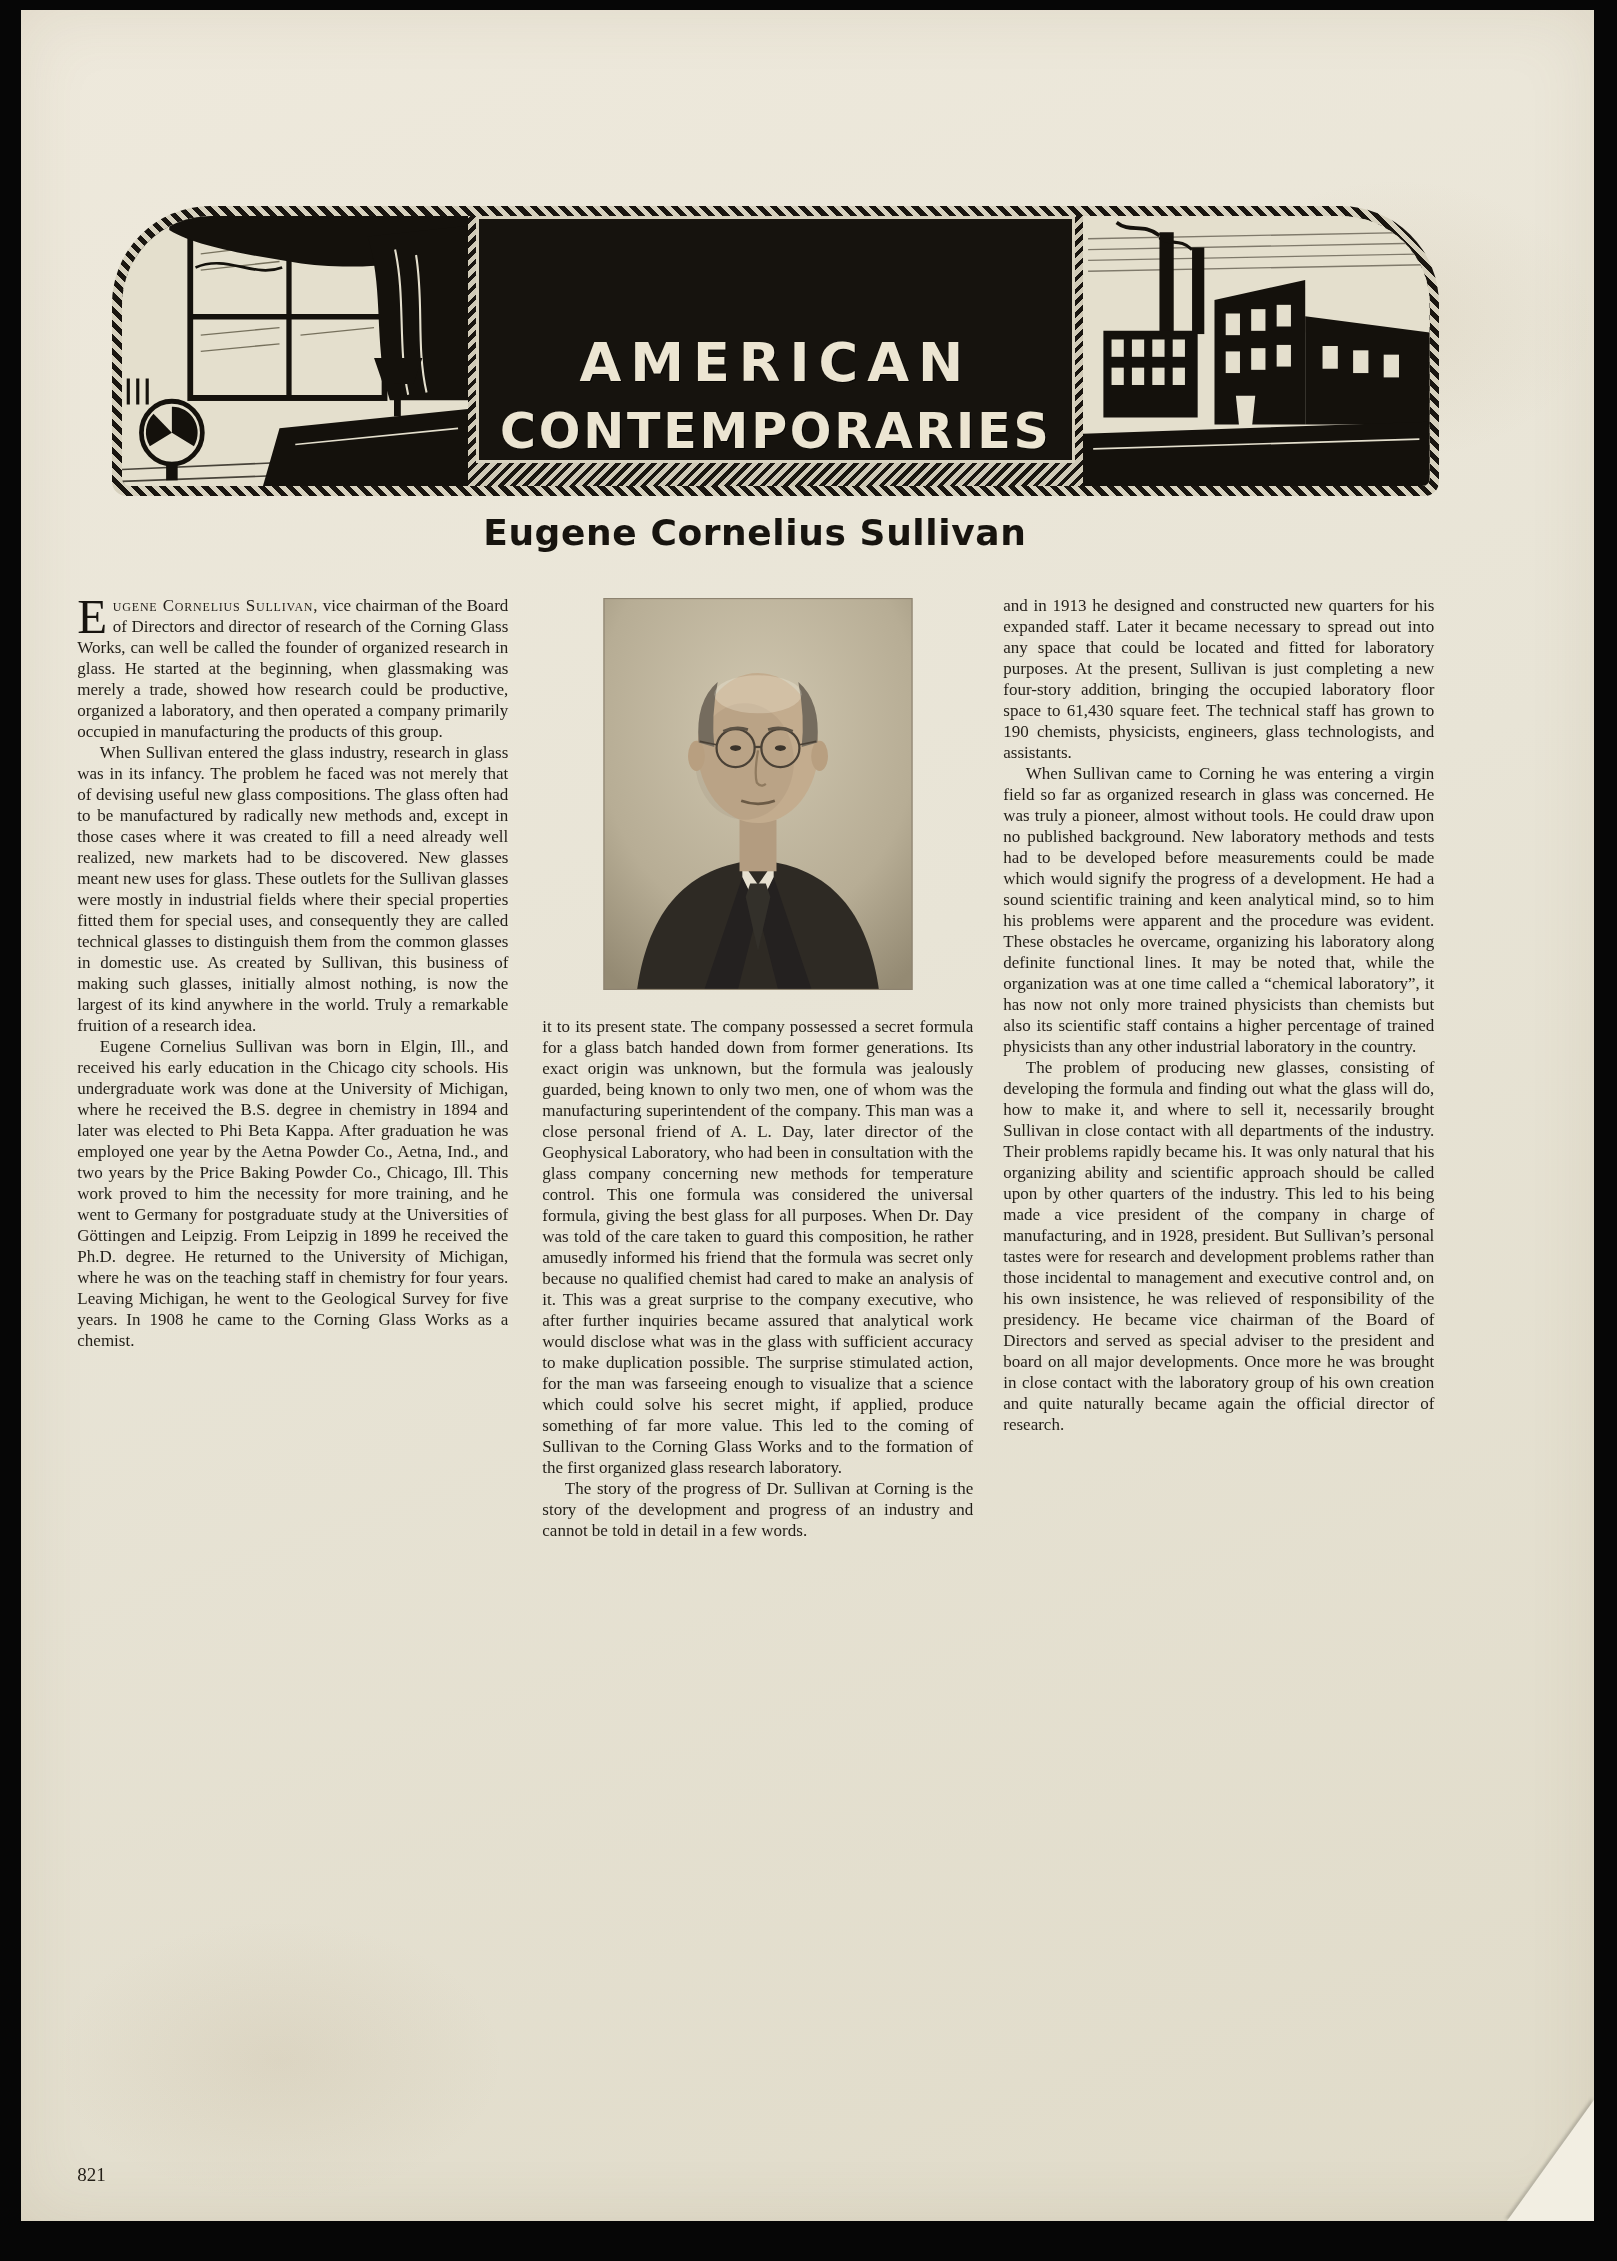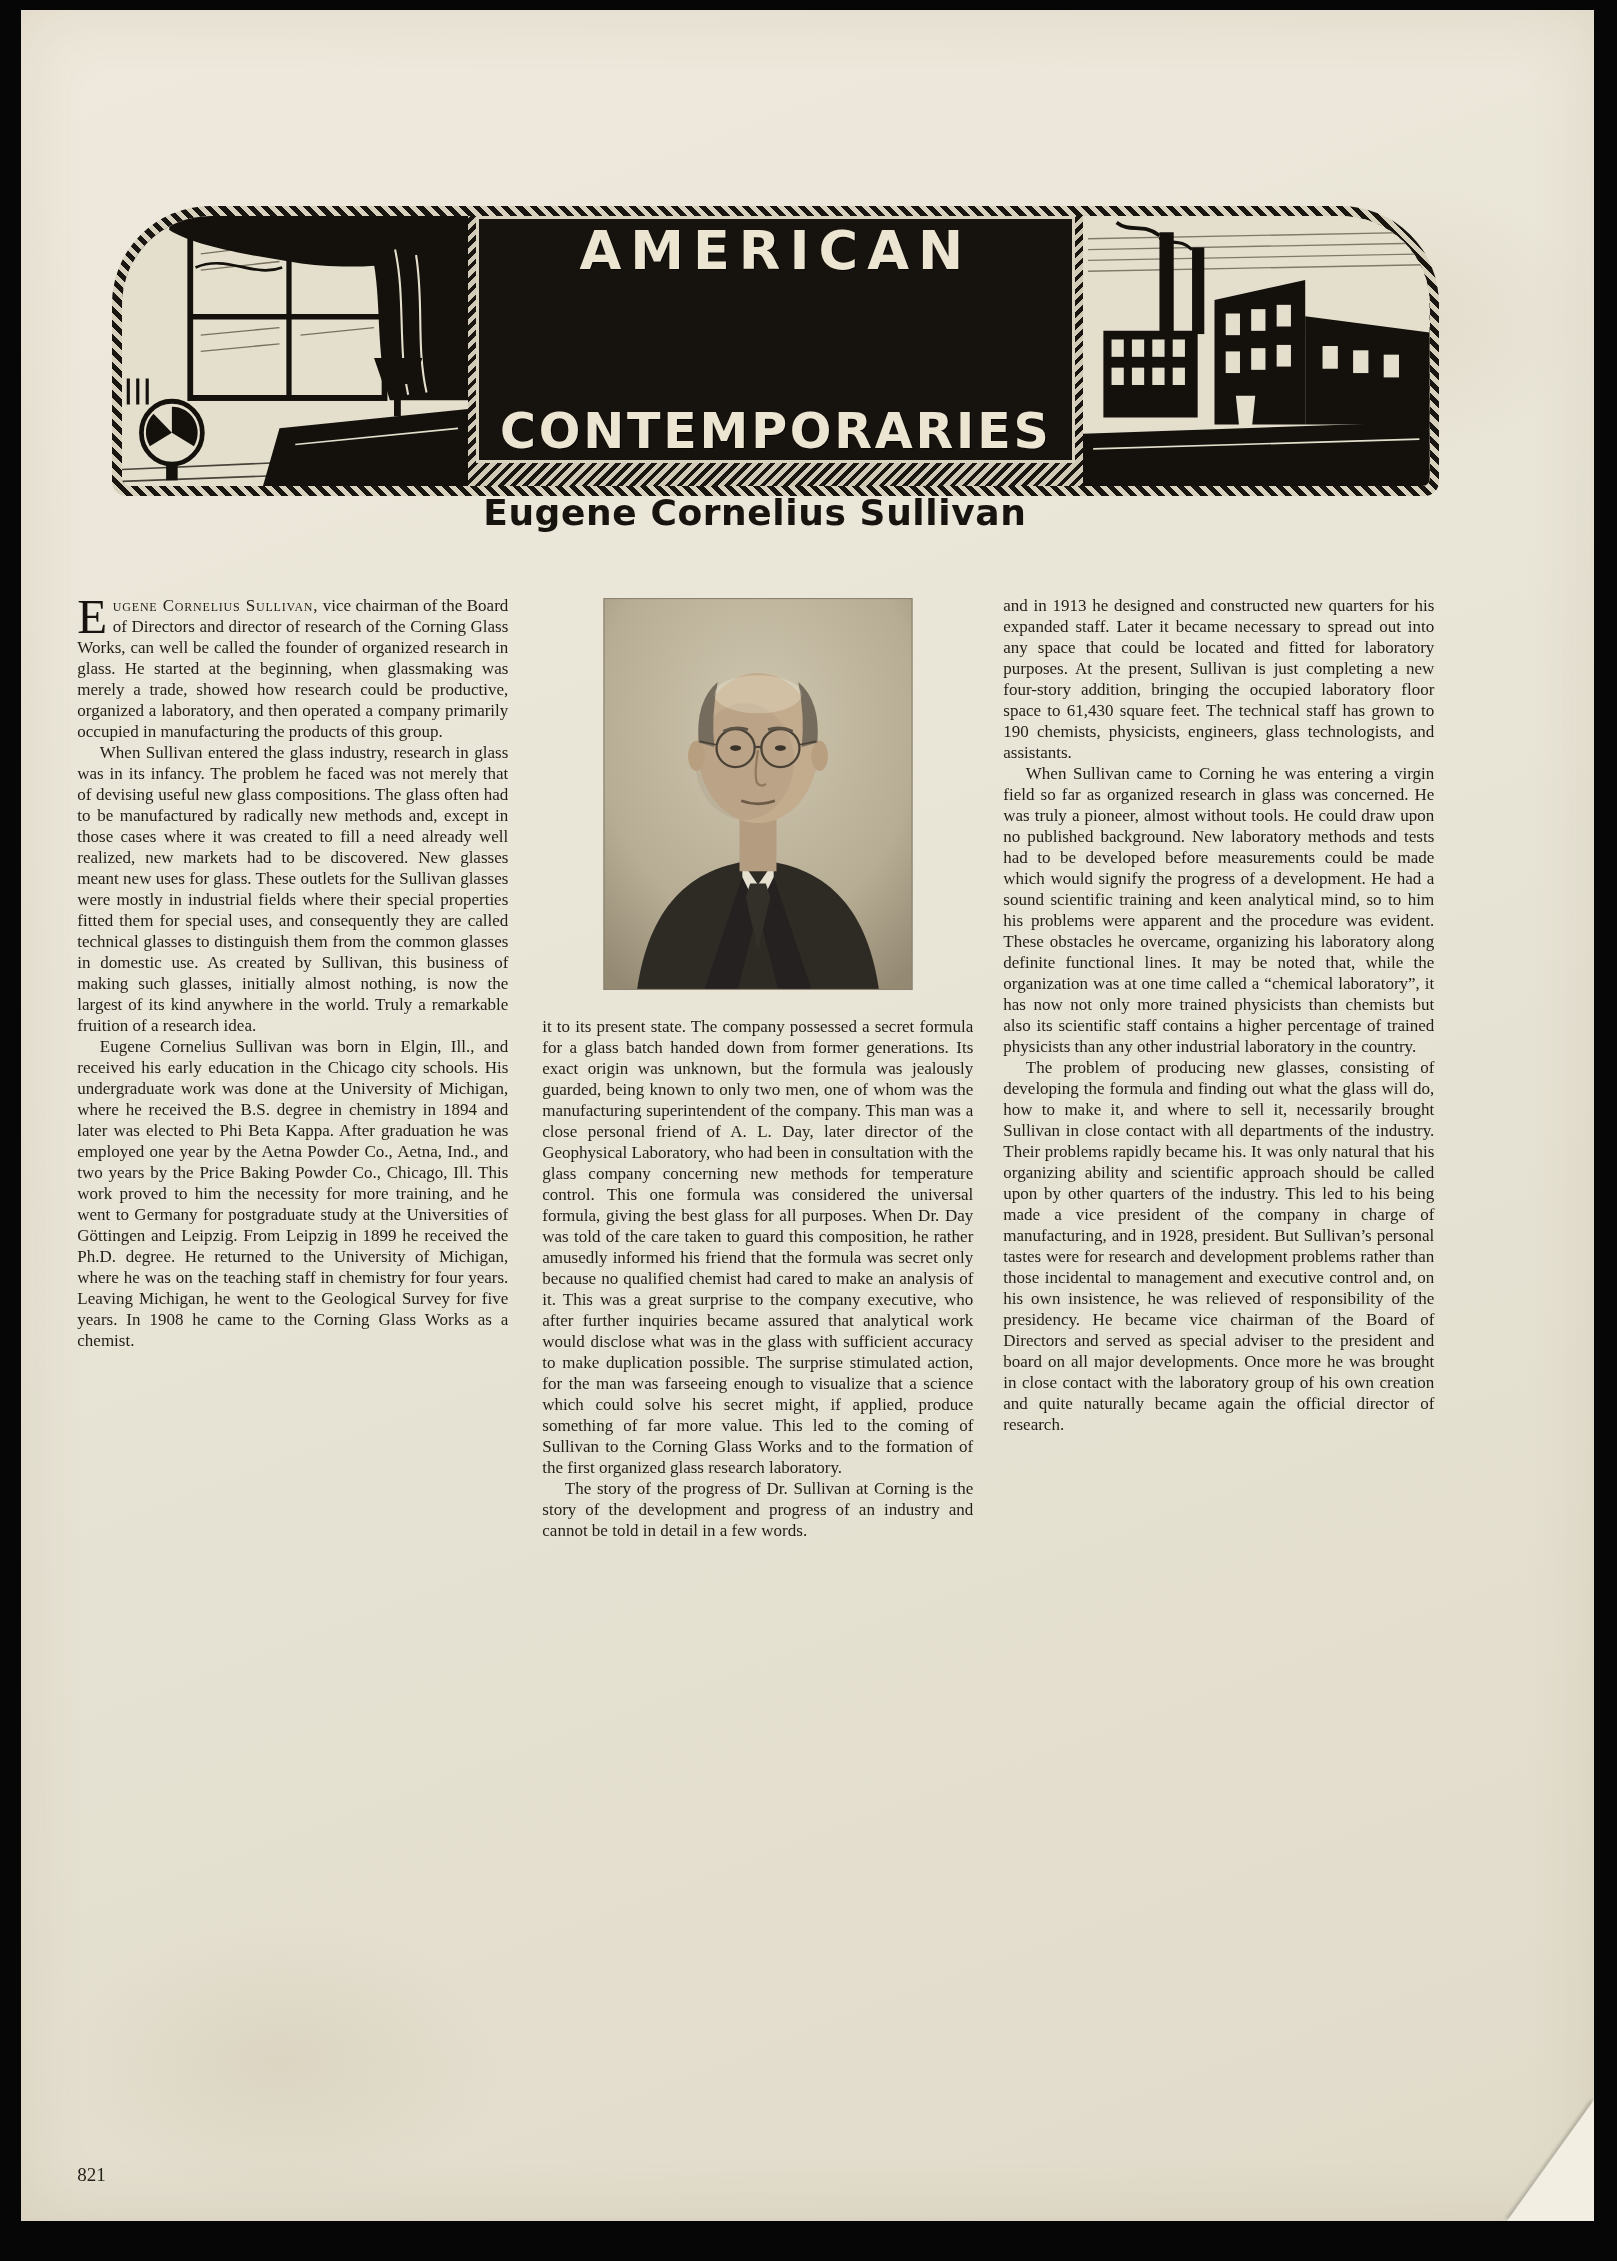--- a/index.html
+++ b/index.html
@@ -51,8 +51,8 @@
     flex:1 1 auto; height: calc(100% - 23.6px); margin:0 7.9px;
     background:#16130e;
     border:3.9px solid #d8d2bf;
-    display:flex; flex-direction:column; align-items:center; justify-content:space-between;
-    gap:16px;
+    display:flex; flex-direction:column; align-items:center; justify-content:flex-end;
+    gap:9px;
   }
   .banner-word {
     font-family:"DejaVu Sans", sans-serif; font-weight:bold;

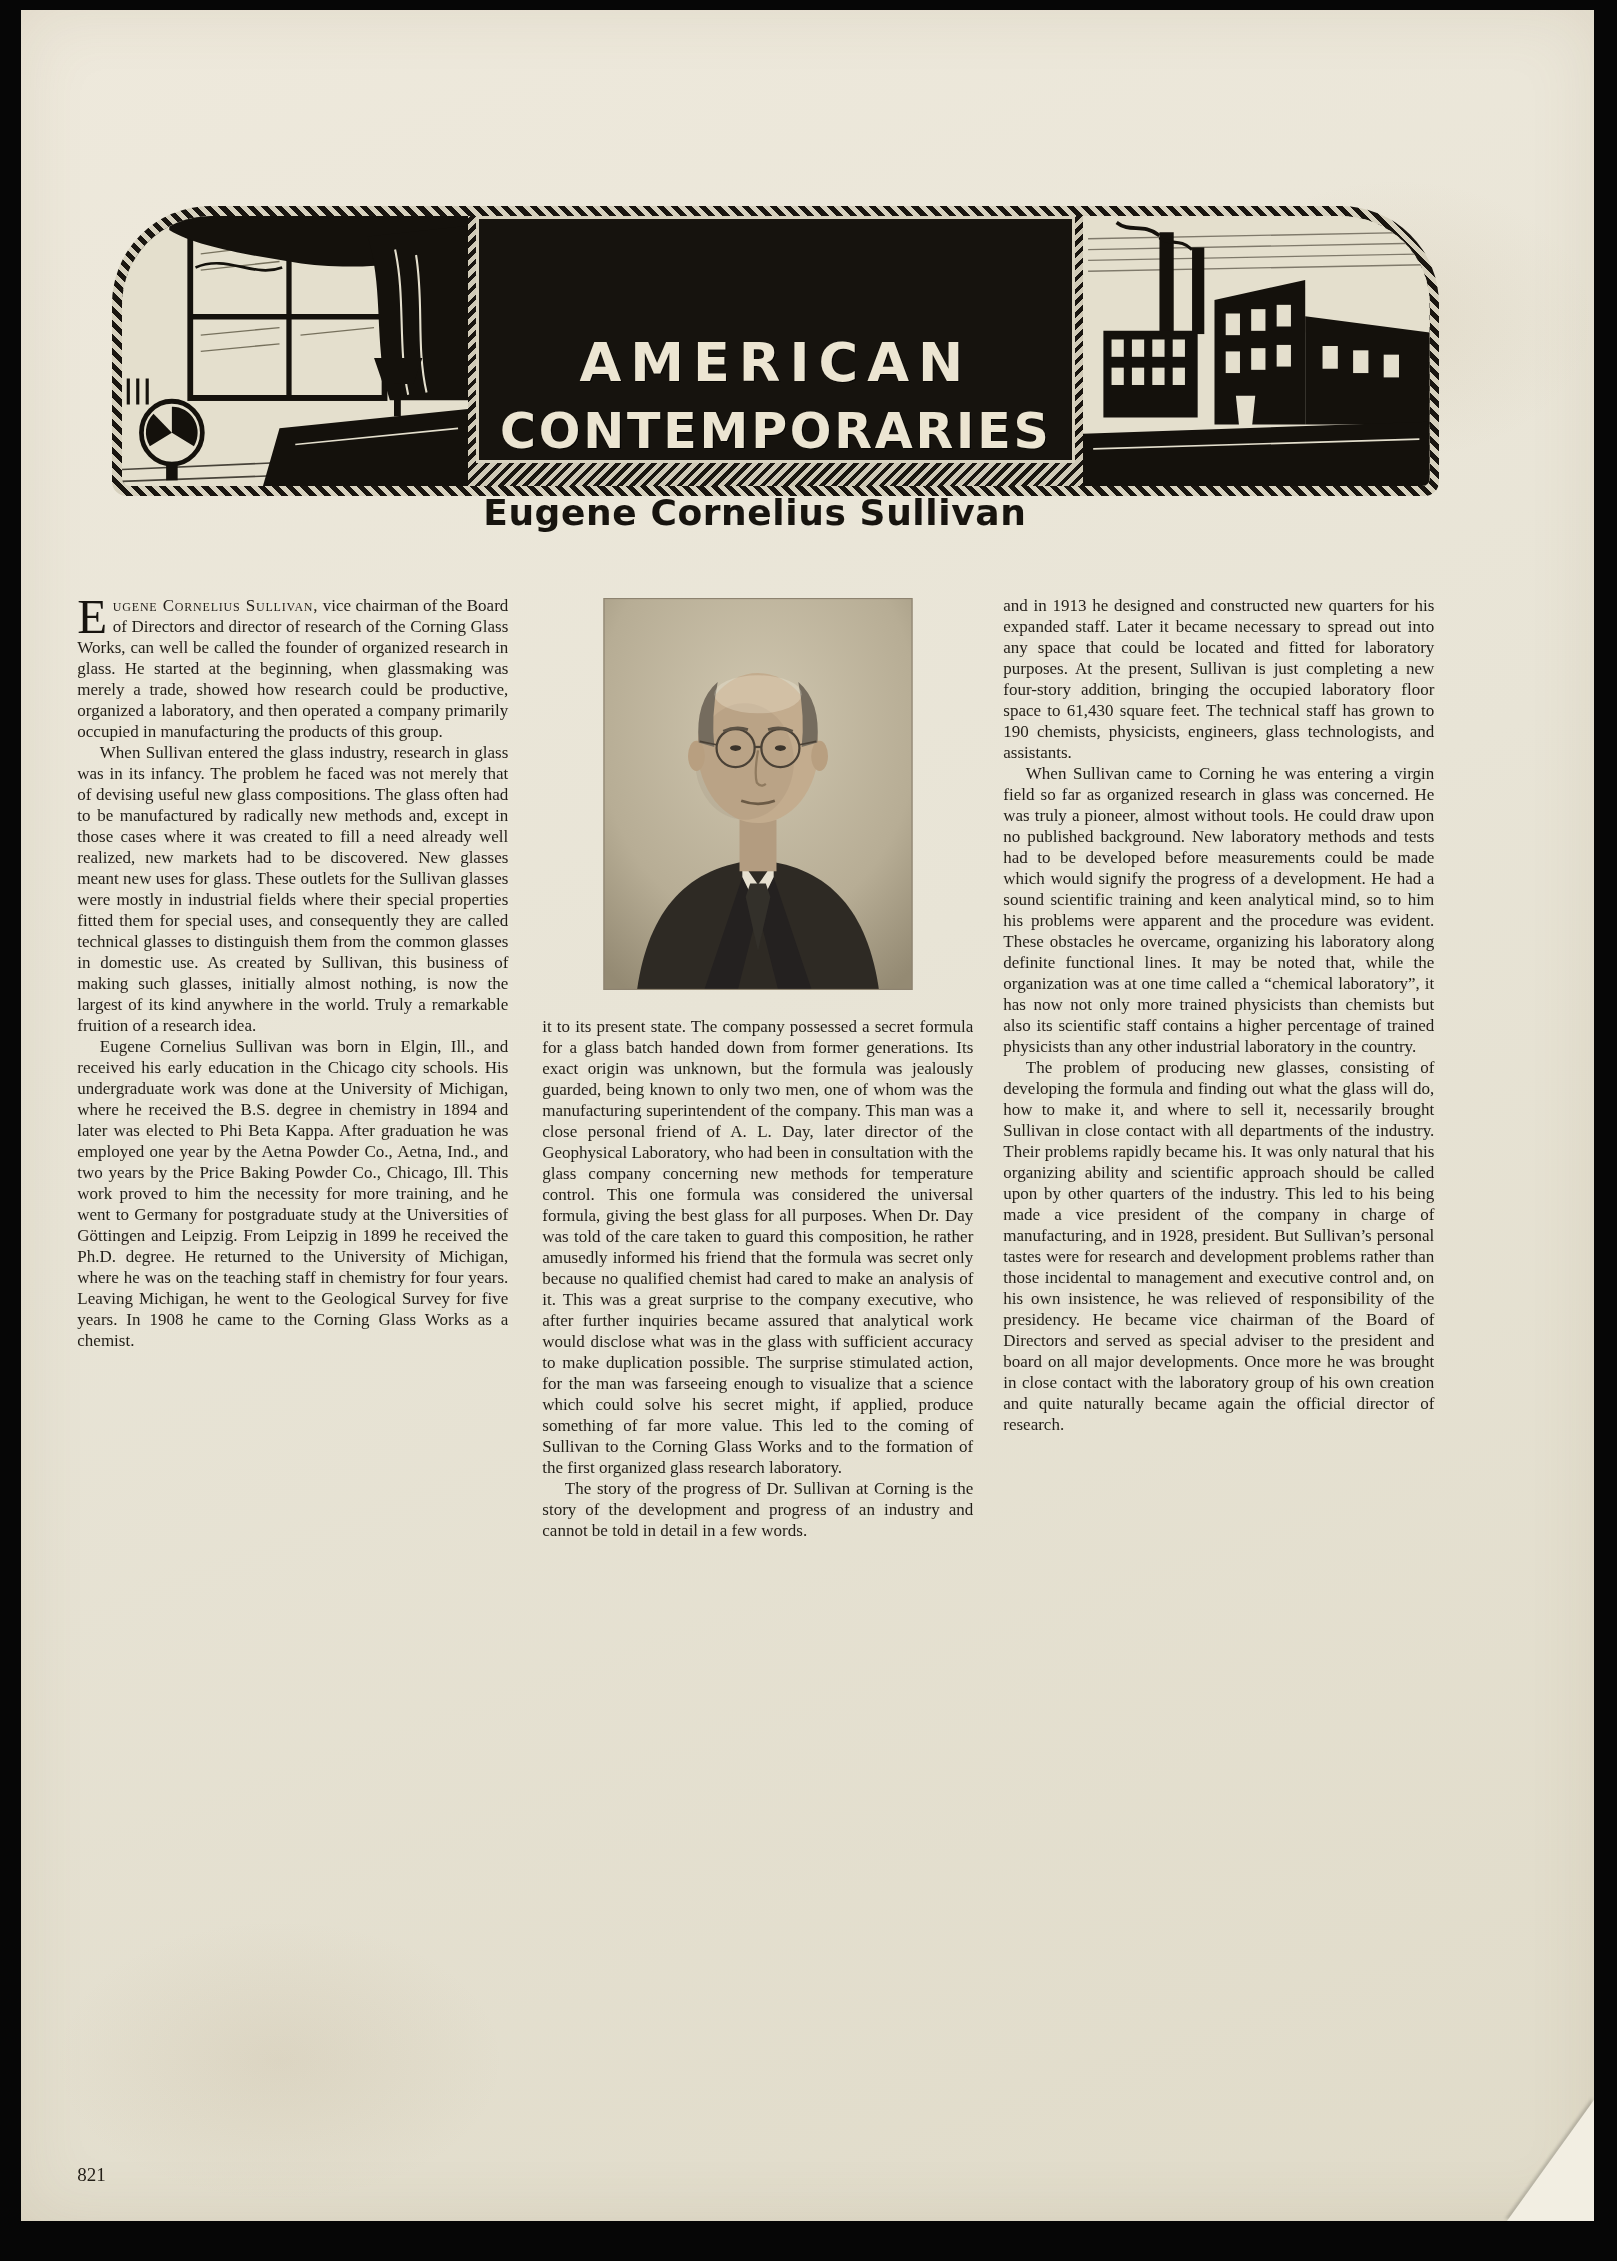--- a/index.html
+++ b/index.html
@@ -64,7 +64,7 @@
 
   
   .title {
-    position:absolute; left:56px; top:482px; width:1355px;
+    position:absolute; left:56px; top:502px; width:1355px;
     text-align:center;
     font-family:"DejaVu Sans", sans-serif; font-weight:bold;
     font-size:36px; color:#17140f; letter-spacing:0.6px;

